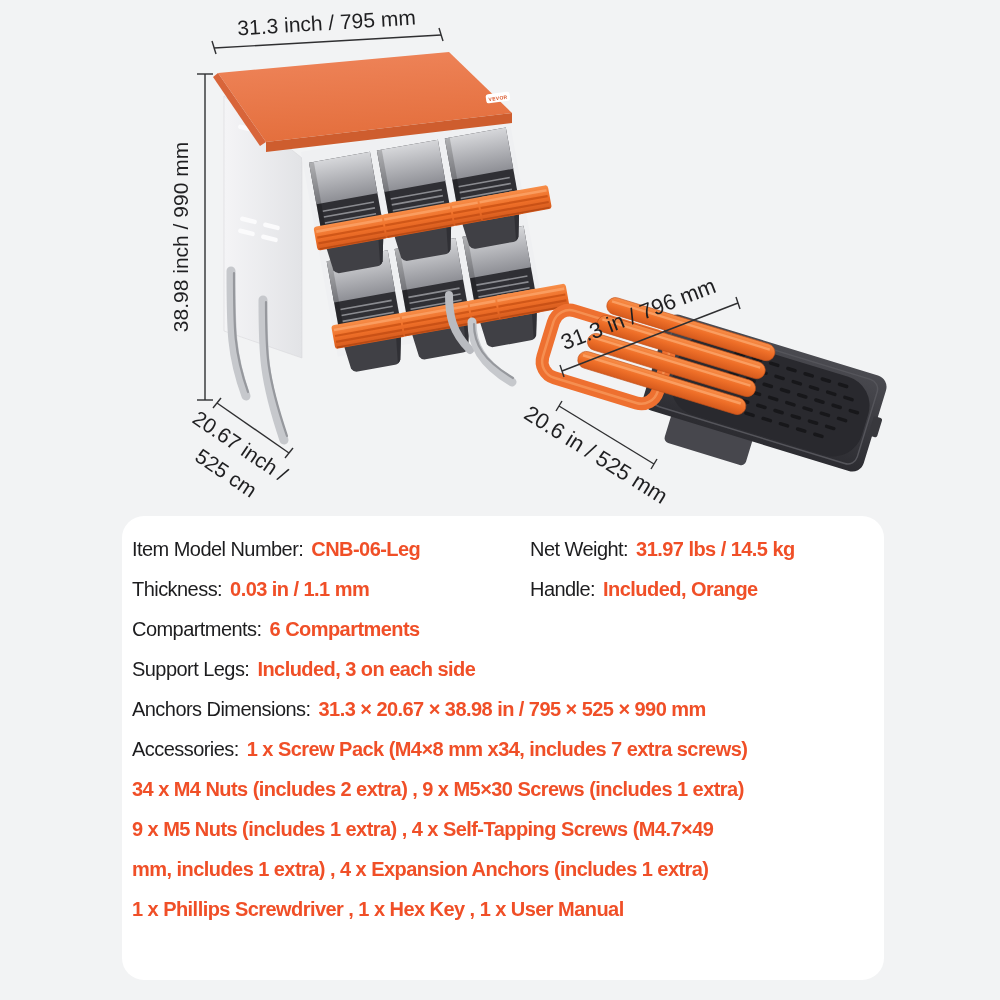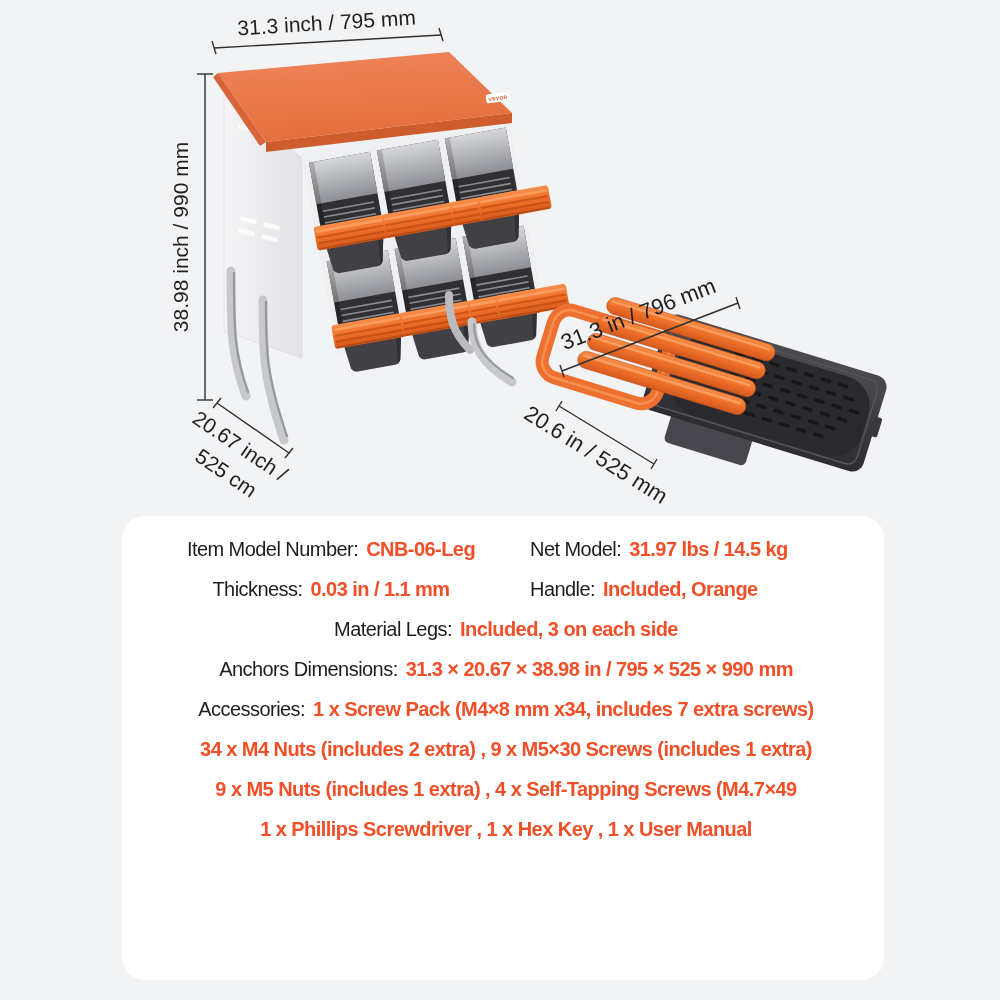--- a/index.html
+++ b/index.html
@@ -12,7 +12,7 @@
                font-family:"Liberation Sans",sans-serif;}
   .spec-card{position:absolute;left:122px;top:516px;width:762px;height:464px;
              background:#ffffff;border-radius:22px;}
-  .spec-rows{position:absolute;left:10px;top:13px;right:4px;text-align:center;}
+  .spec-rows{position:absolute;left:10px;top:13px;right:4px;}
   .spec-row{line-height:40px;font-size:20px;letter-spacing:-0.55px;white-space:nowrap;}
   .spec-row.cols{display:flex;}
   .spec-row.cols .cell:first-child{width:398px;flex:none;}

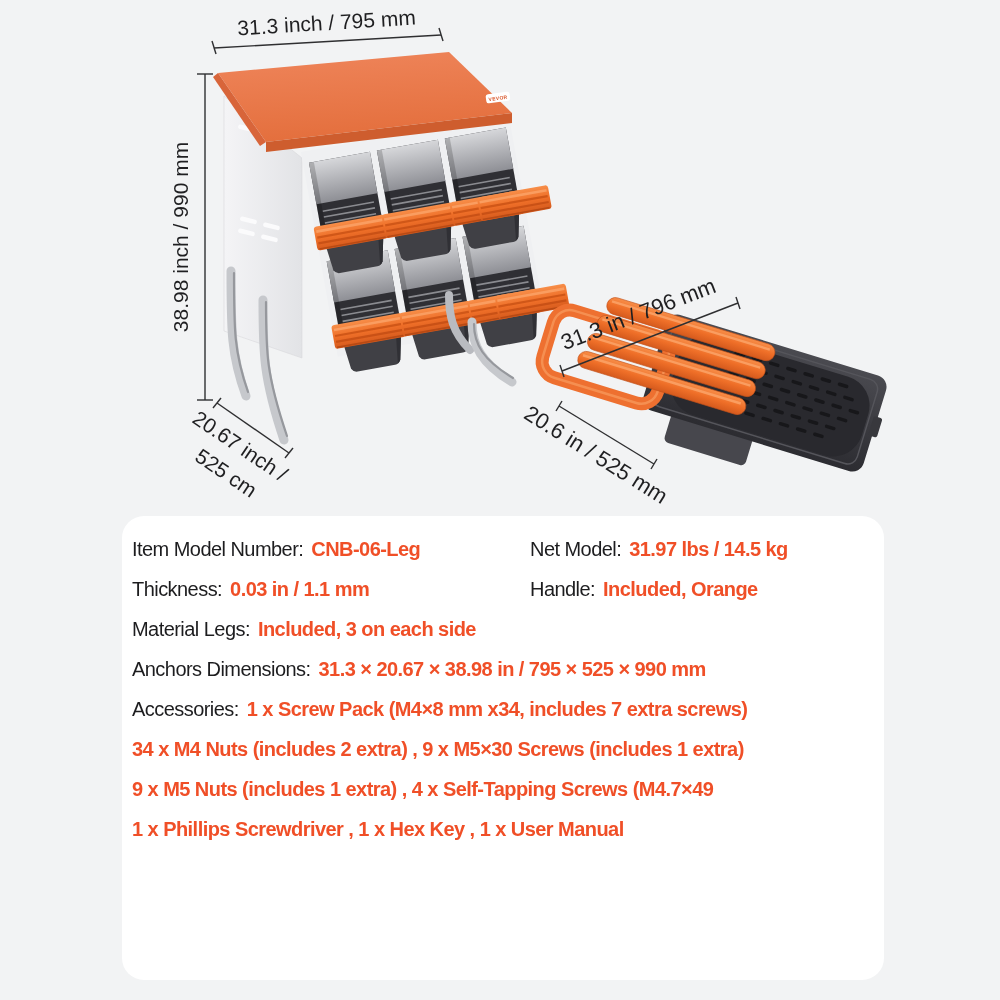--- a/index.html
+++ b/index.html
@@ -242,7 +242,7 @@
           <span class="lbl">Item Model Number:</span><span class="val">CNB-06-Leg</span>
         </div>
         <div class="cell">
-          <span class="lbl">Net Model:</span><span class="val">31.97 lbs / 14.5 kg</span>
+          <span class="lbl">Net Weight:</span><span class="val">31.97 lbs / 14.5 kg</span>
         </div>
       </div>
 

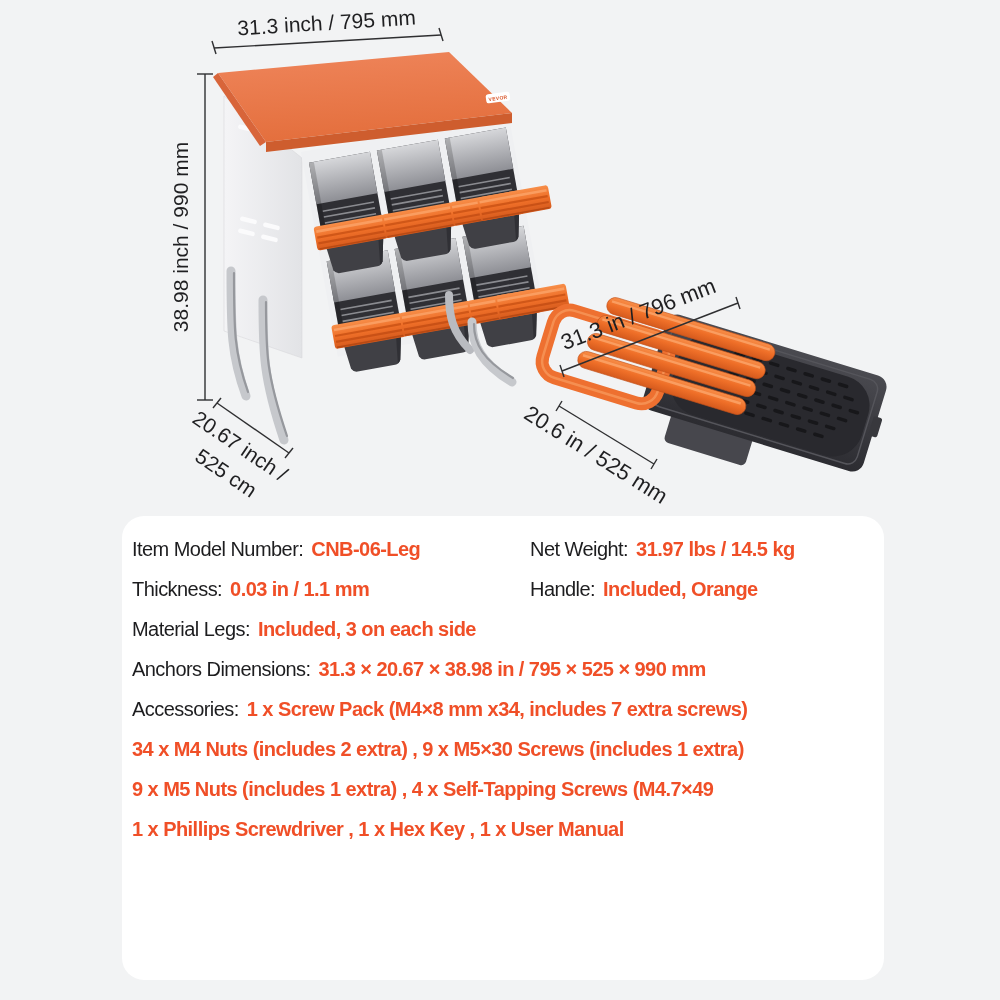--- a/index.html
+++ b/index.html
@@ -255,6 +255,9 @@
         </div>
       </div>
 
+      <div class="spec-row">
+        <span class="lbl">Compartments:</span><span class="val">6 Compartments</span>
+      </div>
 
       <div class="spec-row">
         <span class="lbl">Material Legs:</span><span class="val">Included, 3 on each side</span>

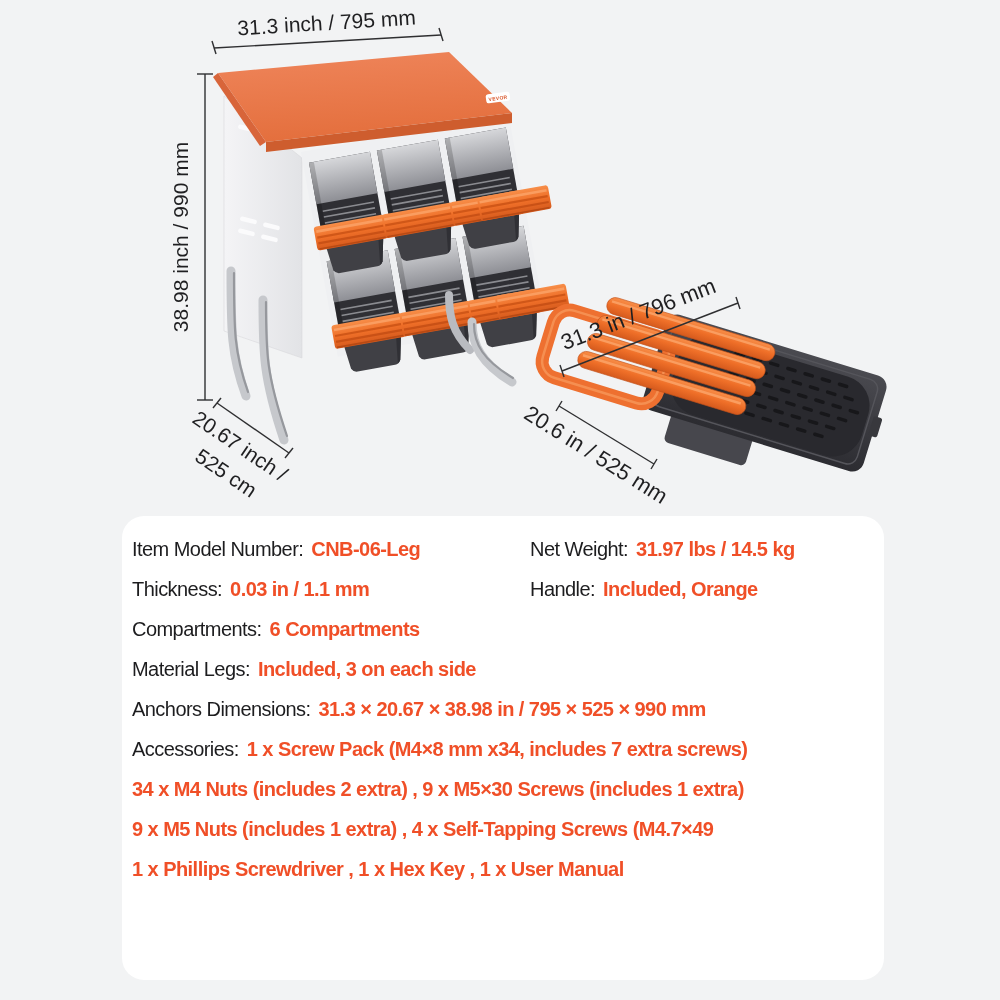--- a/index.html
+++ b/index.html
@@ -260,7 +260,7 @@
       </div>
 
       <div class="spec-row">
-        <span class="lbl">Material Legs:</span><span class="val">Included, 3 on each side</span>
+        <span class="lbl">Support Legs:</span><span class="val">Included, 3 on each side</span>
       </div>
 
 

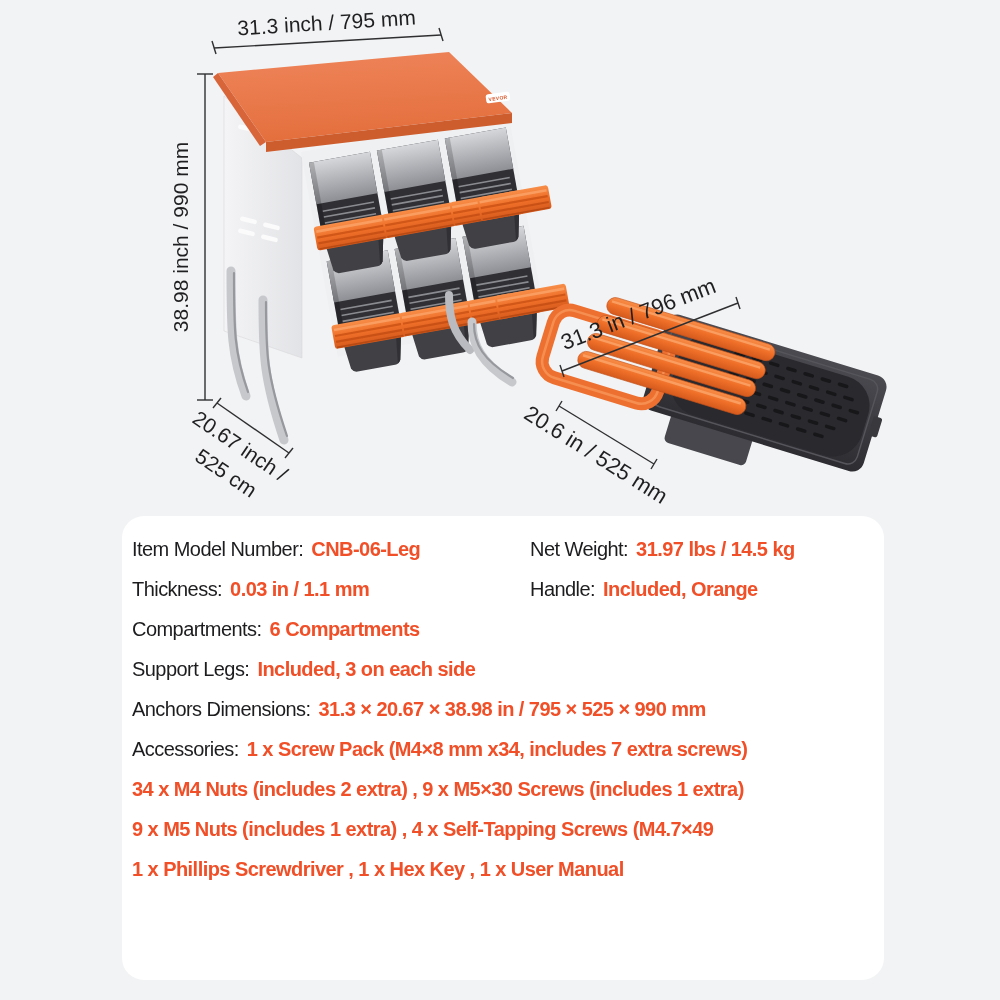--- a/index.html
+++ b/index.html
@@ -279,6 +279,9 @@
         <span class="val">9 x M5 Nuts (includes 1 extra) , 4 x Self-Tapping Screws (M4.7×49</span>
       </div>
       <div class="spec-row">
+        <span class="val">mm, includes 1 extra) , 4 x Expansion Anchors (includes 1 extra)</span>
+      </div>
+      <div class="spec-row">
         <span class="val">1 x Phillips Screwdriver , 1 x Hex Key , 1 x User Manual</span>
       </div>
 

